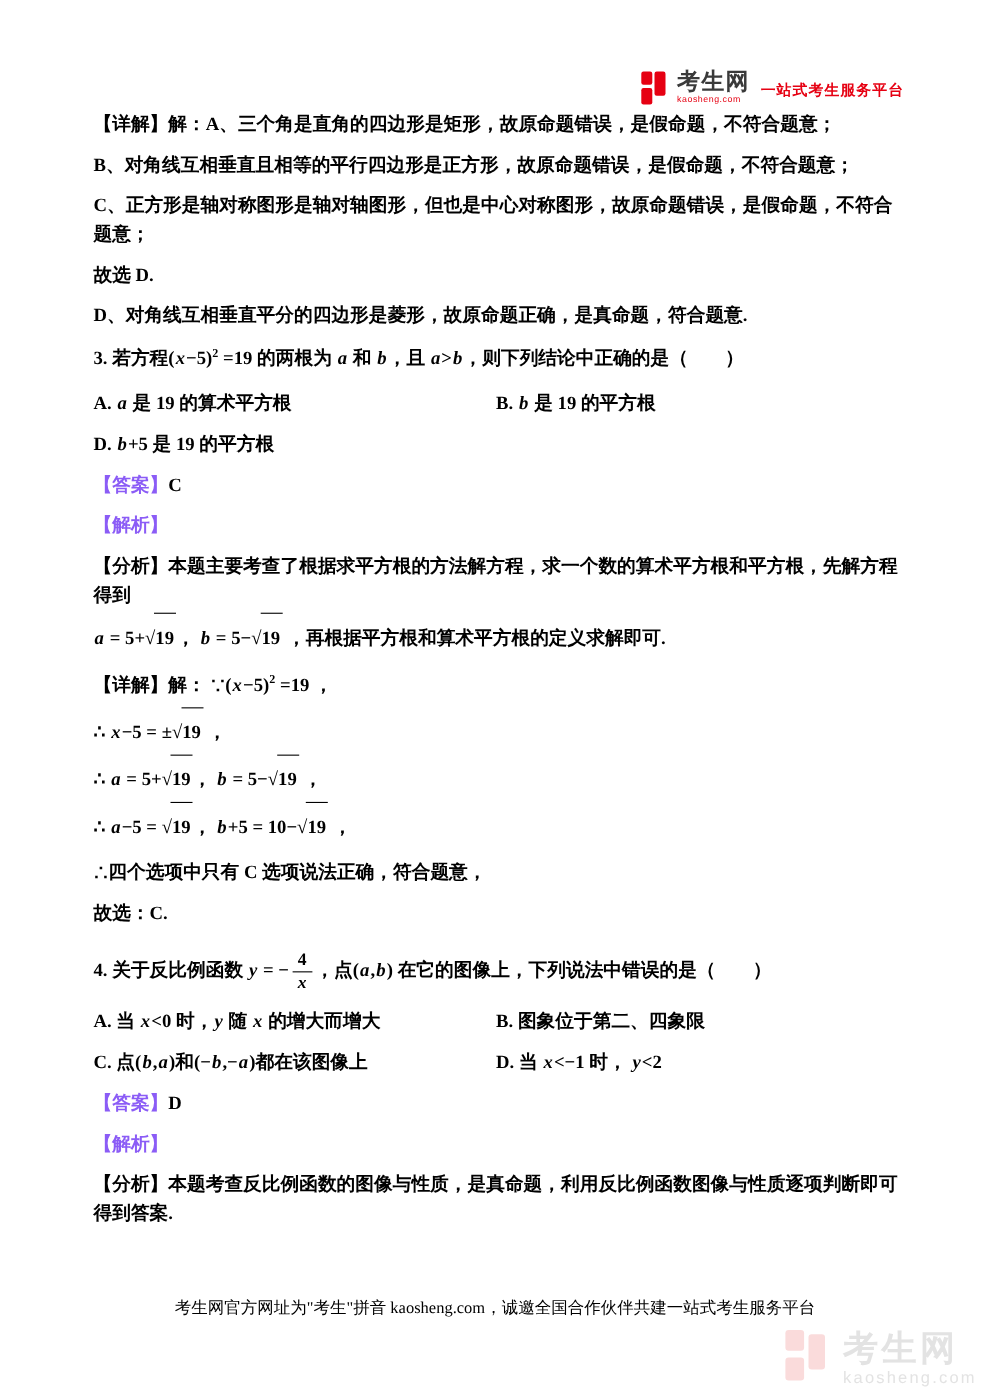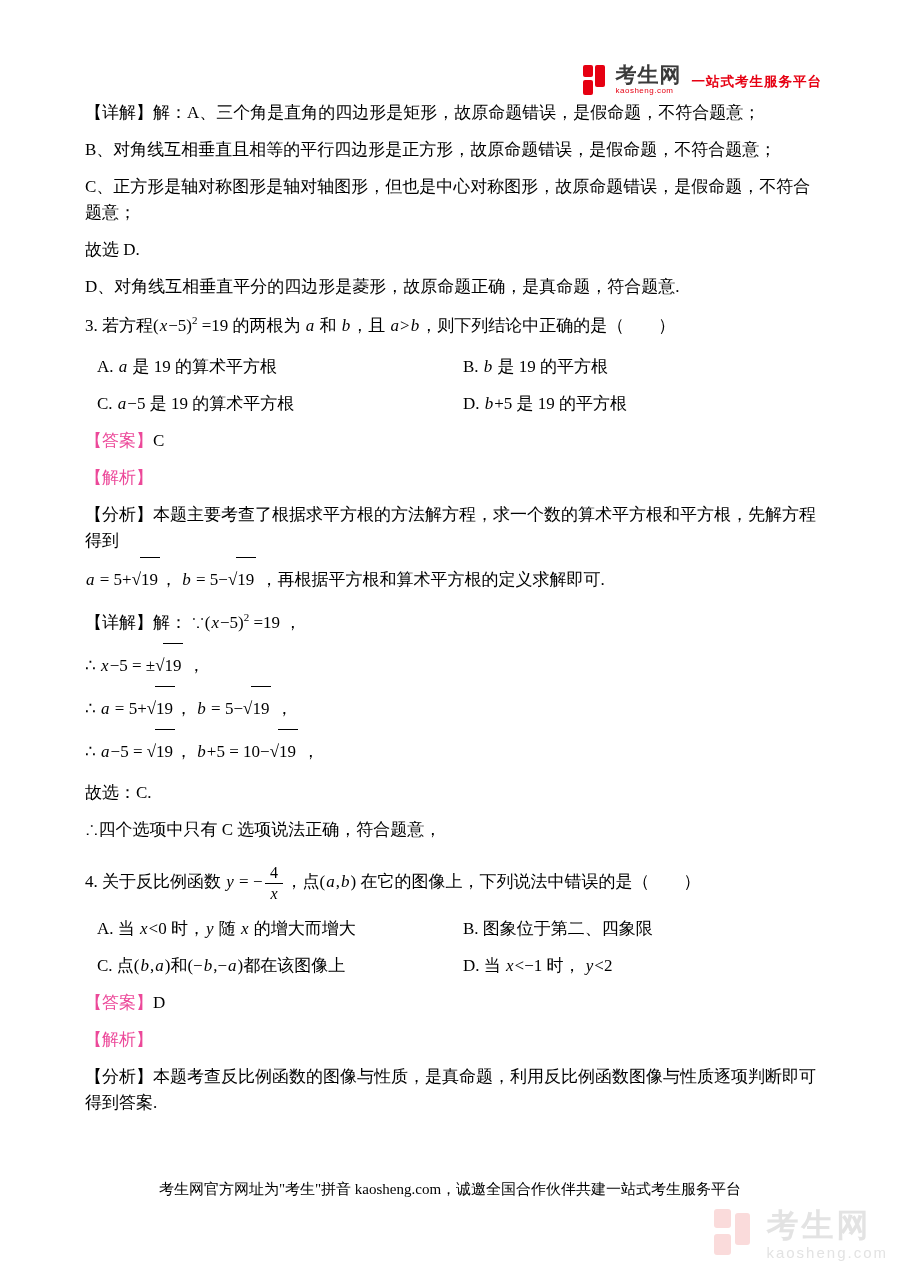--- a/index.html
+++ b/index.html
@@ -19,7 +19,7 @@
   .logo-tagline{font-family:Liberation Serif, serif;font-size:13.5px;font-weight:bold;color:#e60012;padding-bottom:4px;letter-spacing:1px;}
 
   
-  .doc{position:absolute;top:100px;left:85px;width:737px;font-size:17px;line-height:26px;}
+  .doc{position:absolute;top:100px;left:85px;width:737px;font-size:17px;line-height:26px;font-weight:bold;}
   .para{margin:0 0 11px 0;}
   .para.math{line-height:30px;margin-bottom:13px;}
   .para.tall{line-height:56px;margin-bottom:6px;}

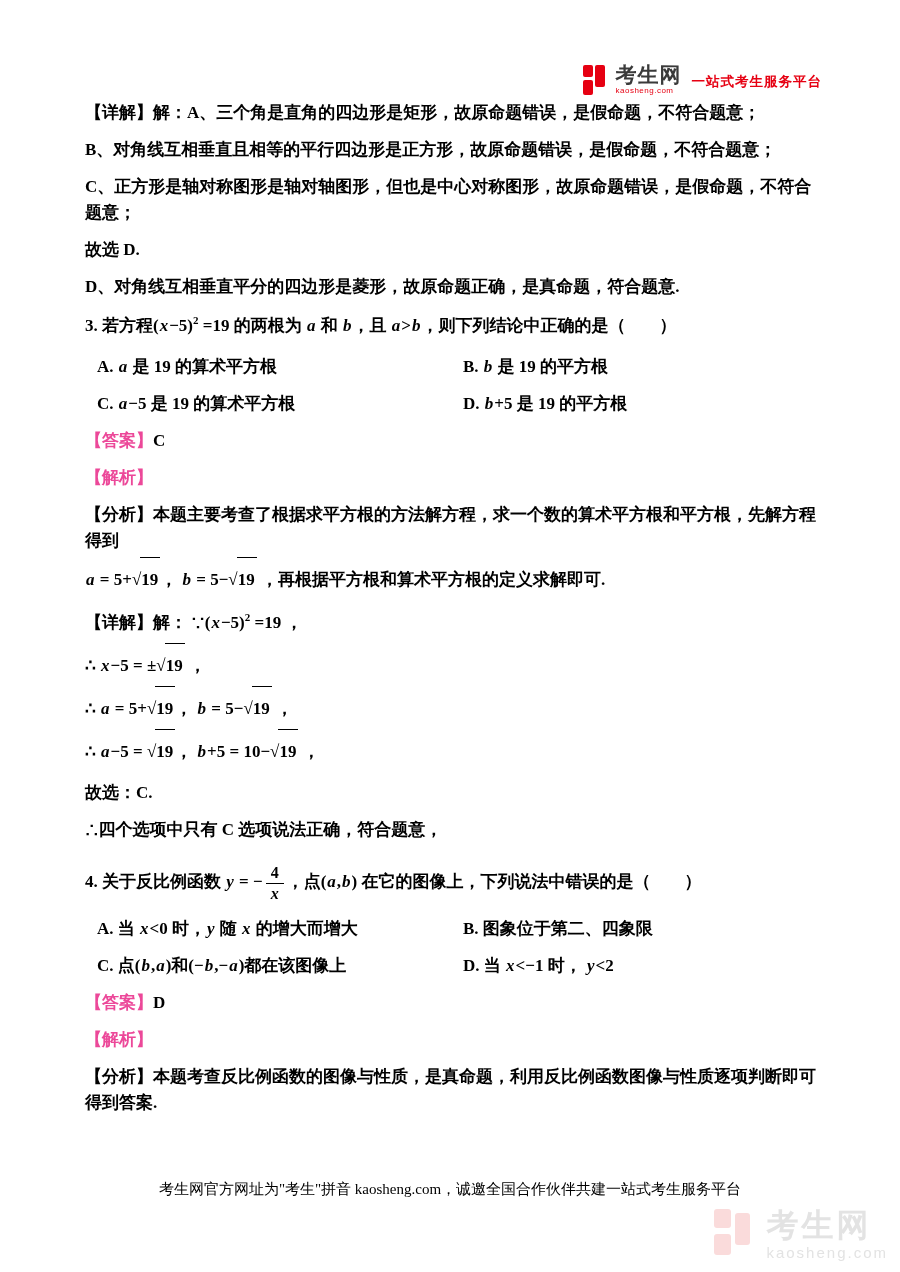--- a/index.html
+++ b/index.html
@@ -31,7 +31,7 @@
   .frac{display:inline-block;vertical-align:middle;text-align:center;margin:0 3px;line-height:1;}
   .frac .fnum{display:block;padding:1px 4px 2px;border-bottom:1.3px solid #000;font-size:16px;}
   .frac .fden{display:block;padding:2px 4px 0;font-size:16px;}
-  .opt-row{display:flex;margin:0 0 11px 12px;}
+  .opt-row{display:flex;margin:0 0 11px 0;}
   .opt-left{width:366px;flex:0 0 auto;}
   .opt-right{flex:1;}
 

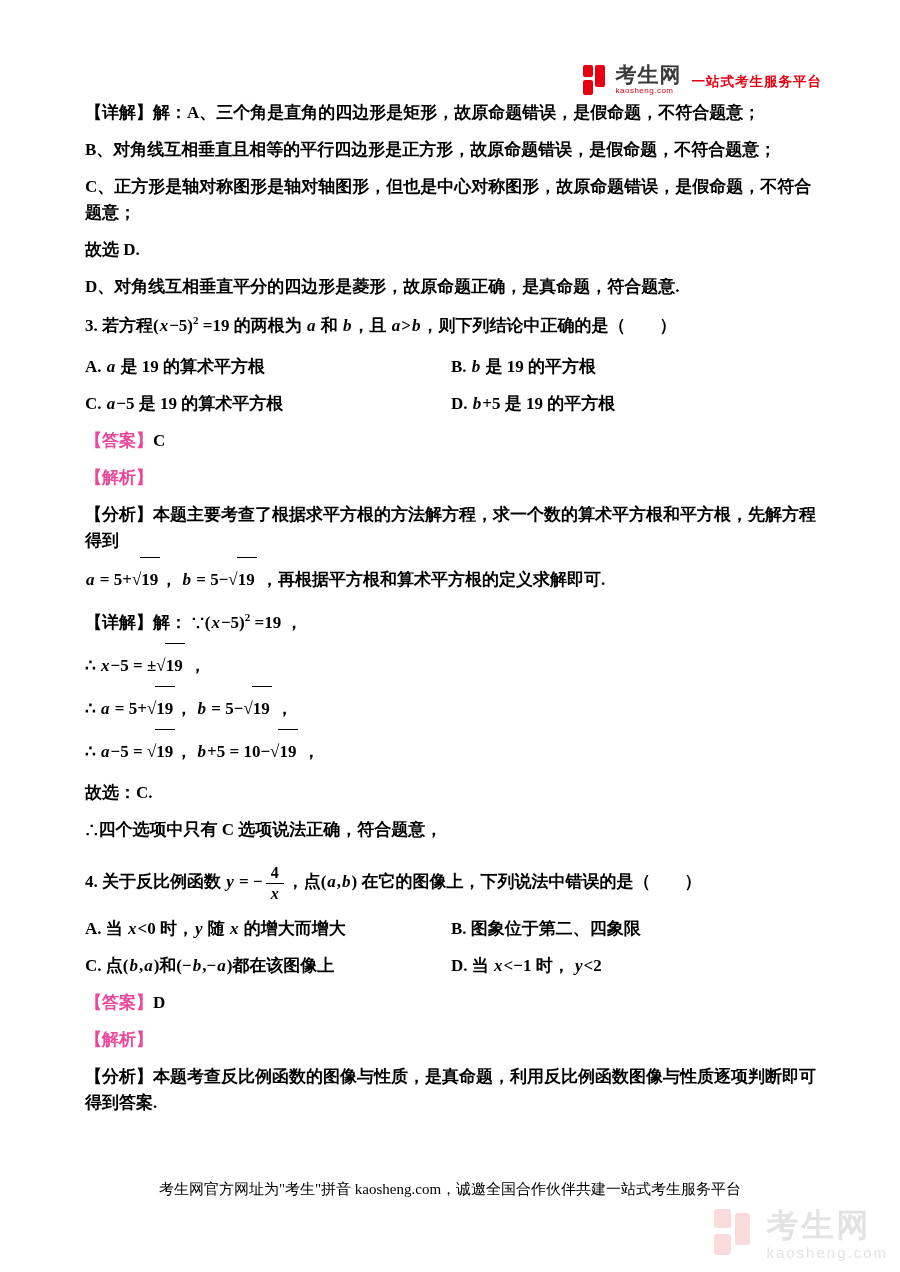--- a/index.html
+++ b/index.html
@@ -79,7 +79,6 @@
         <div class="opt-right">B. <i>b</i> 是 19 的平方根</div>
       </div>
       <div class="opt-row">
-        <div class="opt-left">C.  <i>a</i>−5 是 19 的算术平方根</div>
         <div class="opt-right">D.  <i>b</i>+5 是 19 的平方根</div>
       </div>
       <div class="para"><span class="blue">【答案】</span>C</div>

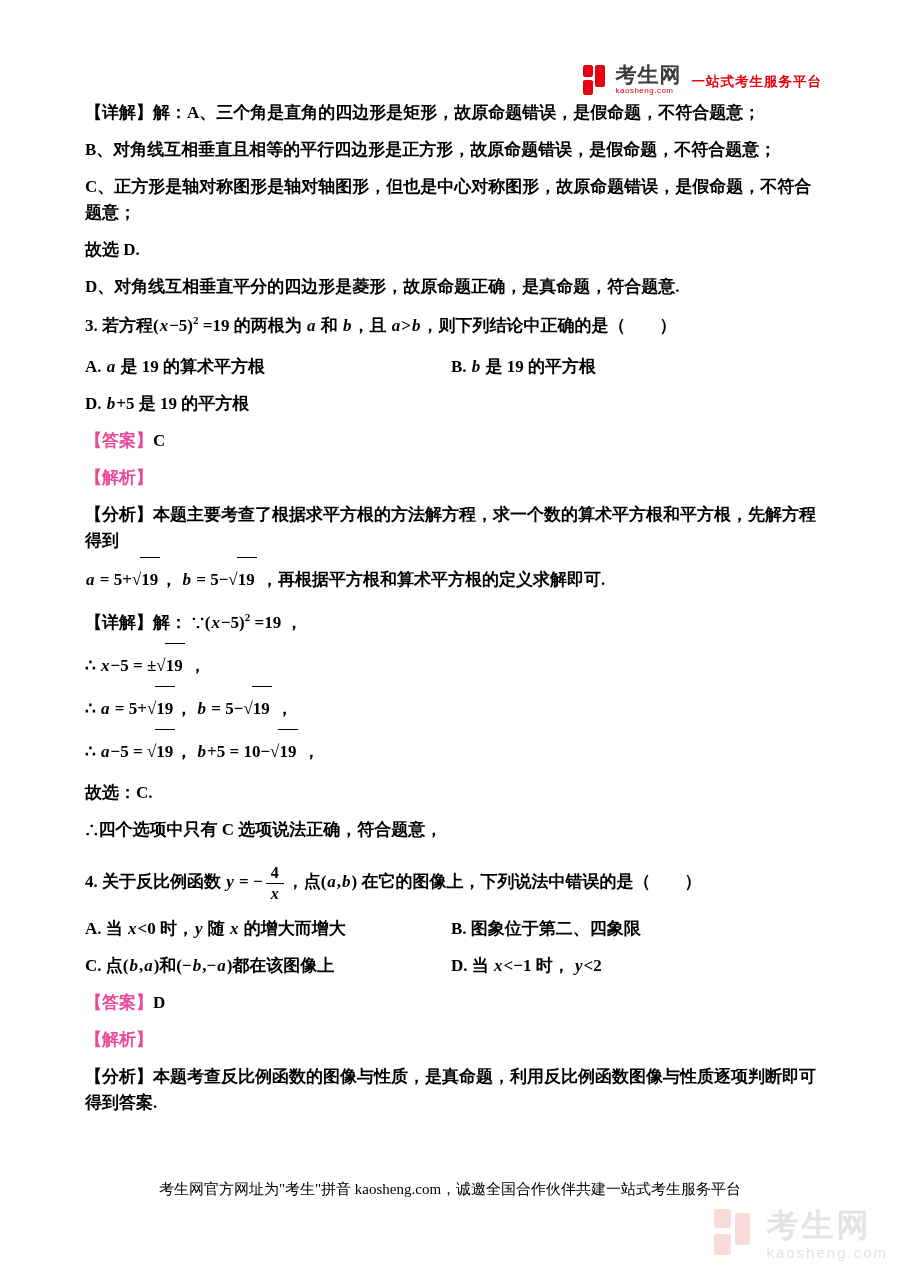--- a/index.html
+++ b/index.html
@@ -23,7 +23,7 @@
   .para{margin:0 0 11px 0;}
   .para.math{line-height:30px;margin-bottom:13px;}
   .para.tall{line-height:56px;margin-bottom:6px;}
-  .blue{color:#ec4899;}
+  .blue{color:#8b5cf6;}
   i{font-family:"Liberation Serif","DejaVu Serif",serif;font-style:italic;padding:0 1px;}
   sup{font-size:11px;line-height:0;}
   .sq{white-space:nowrap;}

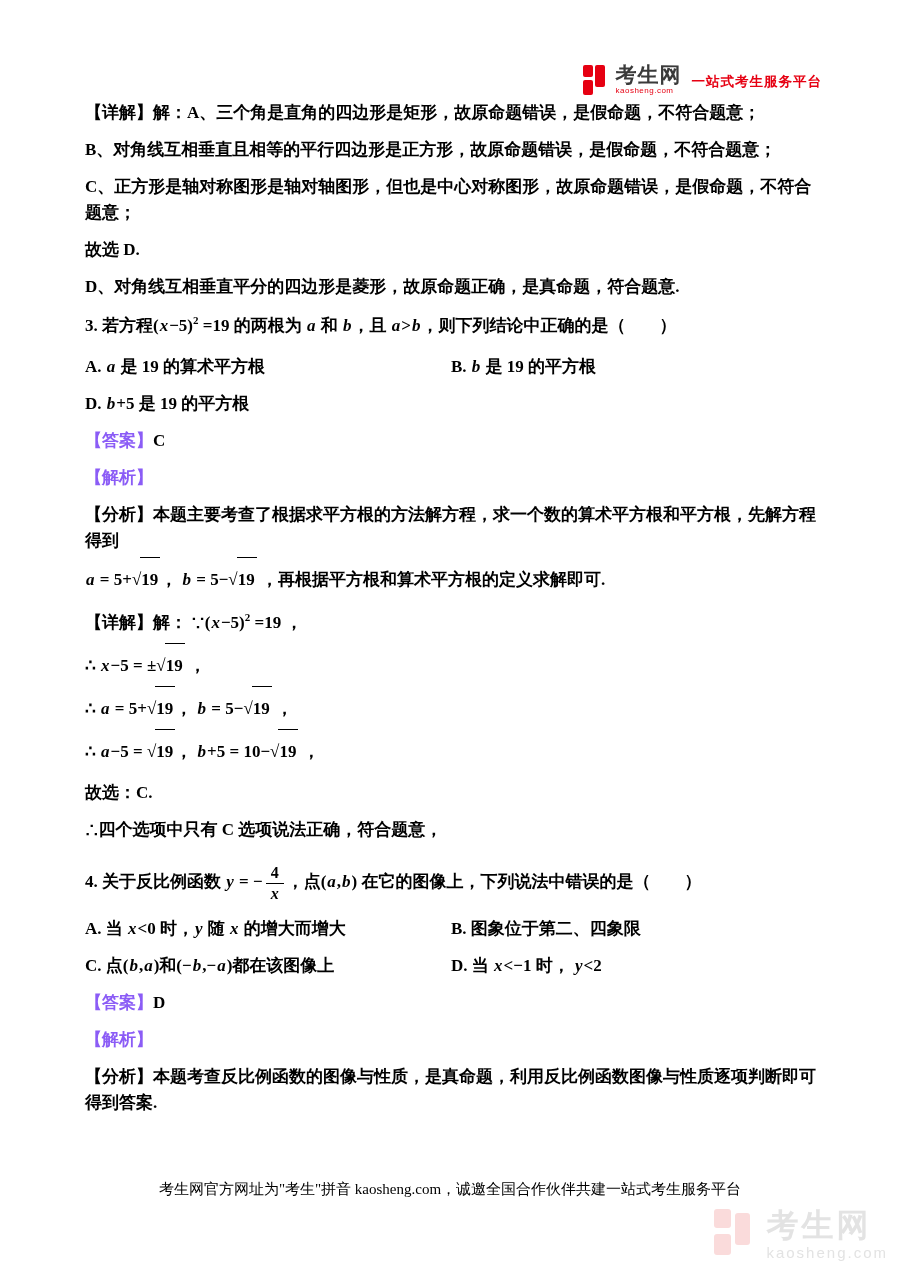--- a/index.html
+++ b/index.html
@@ -89,8 +89,8 @@
       <div class="para math">∴ <i>x</i>−5 = ±<span class="sq">√<span class="rad">19</span></span> ，</div>
       <div class="para math">∴ <i>a</i> = 5+<span class="sq">√<span class="rad">19</span></span>， <i>b</i> = 5−<span class="sq">√<span class="rad">19</span></span> ，</div>
       <div class="para math">∴ <i>a</i>−5 = <span class="sq">√<span class="rad">19</span></span>， <i>b</i>+5 = 10−<span class="sq">√<span class="rad">19</span></span> ，</div>
+      <div class="para">∴四个选项中只有 C 选项说法正确，符合题意，</div>
       <div class="para">故选：C.</div>
-      <div class="para">∴四个选项中只有 C 选项说法正确，符合题意，</div>
       <div class="para tall">4. 关于反比例函数 <i>y</i> = −<span class="frac"><span class="fnum">4</span><span class="fden"><i>x</i></span></span>，点(<i>a</i>,<i>b</i>) 在它的图像上，下列说法中错误的是（　　）</div>
       <div class="opt-row">
         <div class="opt-left">A. 当 <i>x</i>&lt;0 时，<i>y</i> 随 <i>x</i> 的增大而增大</div>

